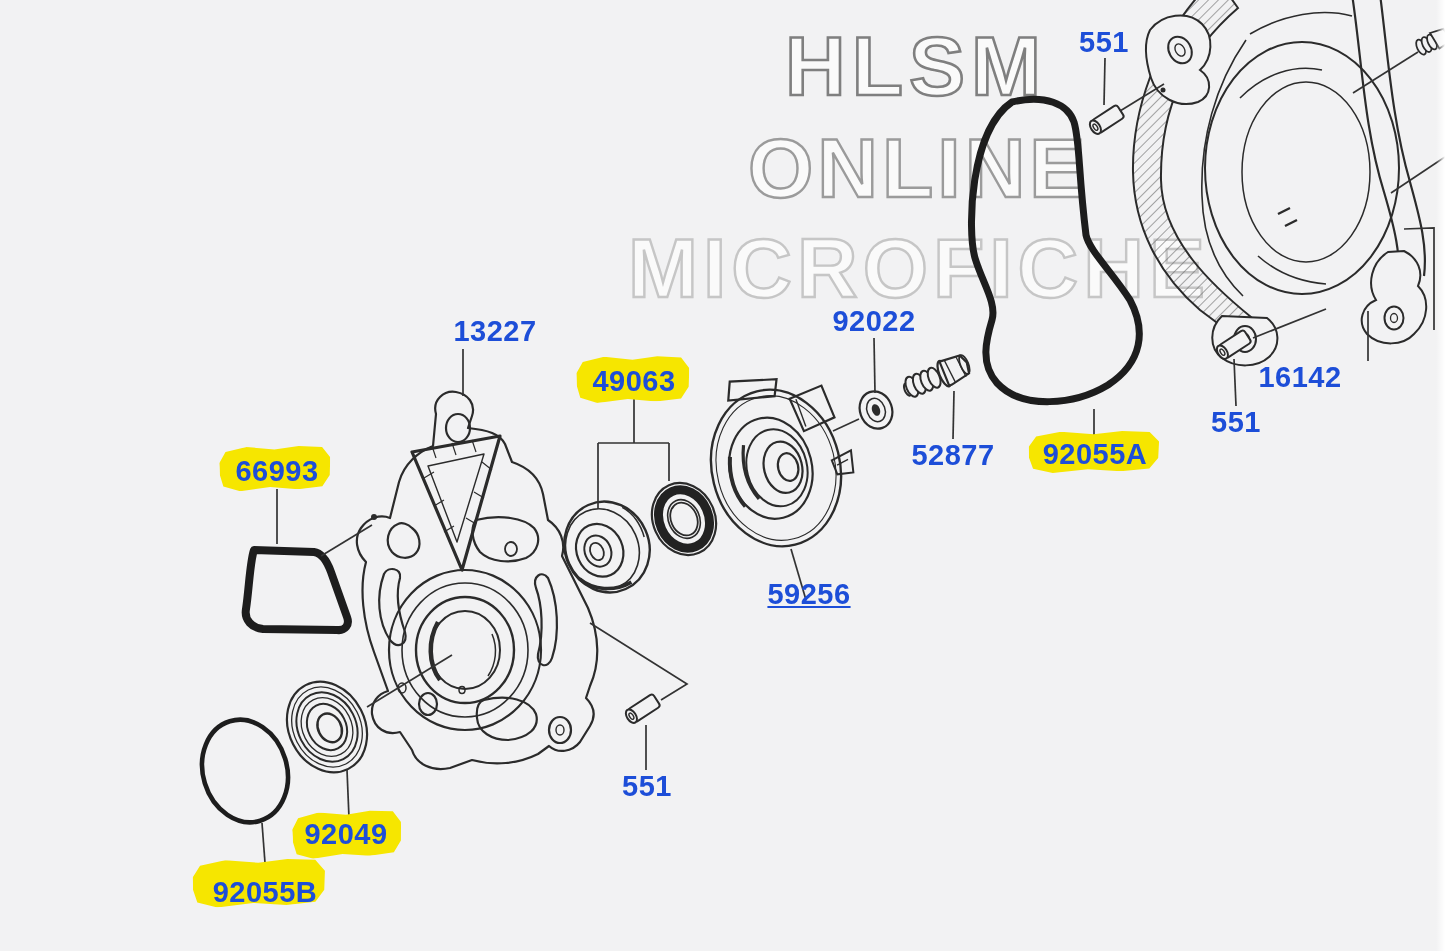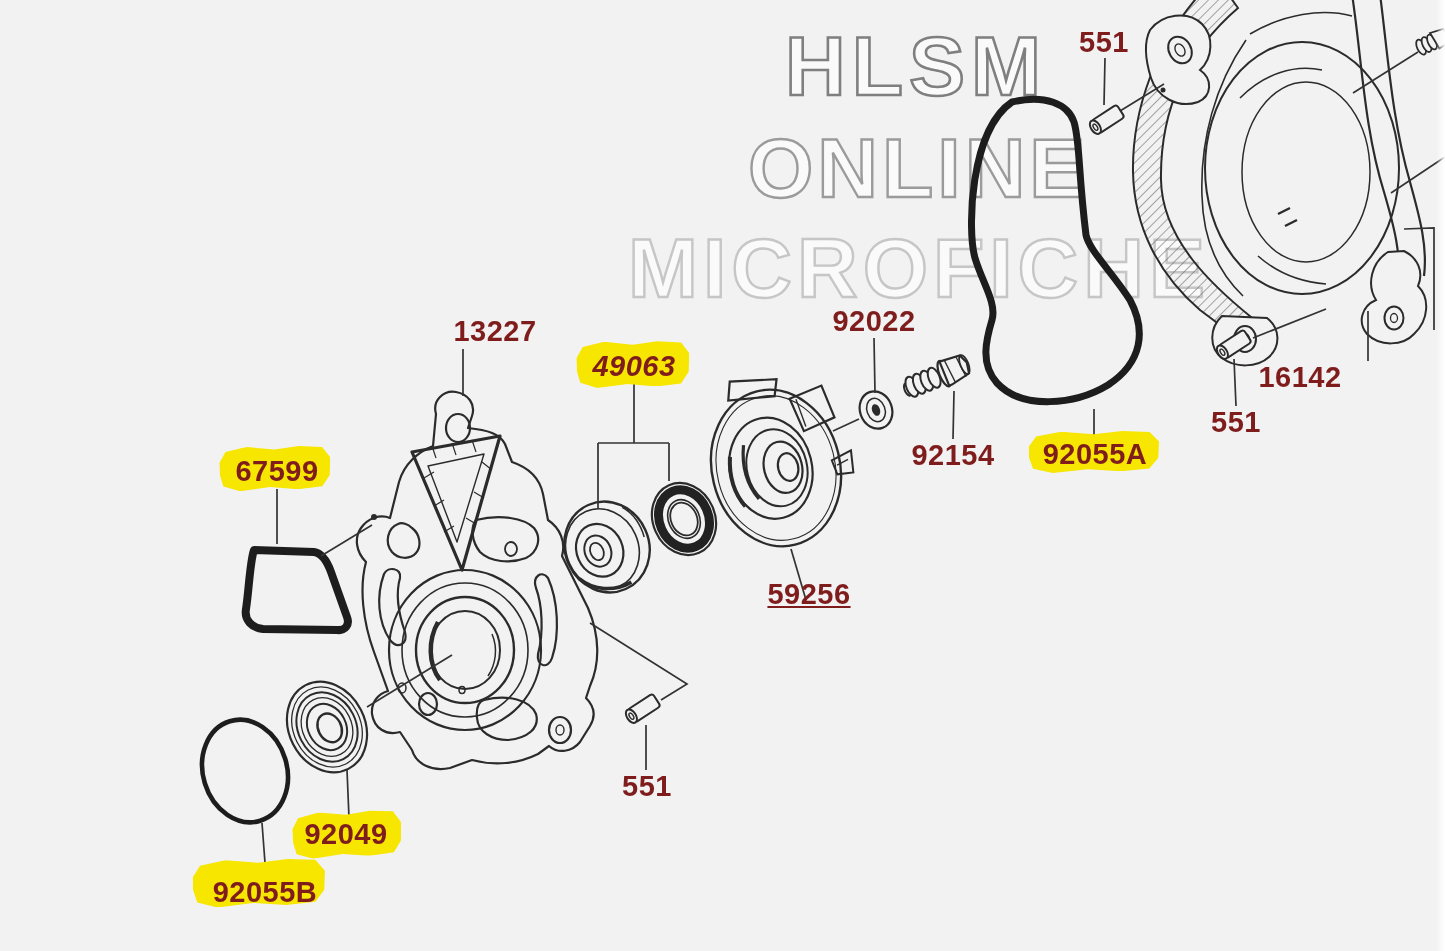--- a/index.html
+++ b/index.html
@@ -22,7 +22,7 @@
   .label{
     position:absolute; transform:translateX(-50%);
     font-weight:bold; font-size:29px; letter-spacing:0.5px;
-    color:#7f1d1d; white-space:nowrap; line-height:1;
+    color:#1d4ed8; white-space:nowrap; line-height:1;
   }
   .label .txt{ position:relative; }
   .hl{

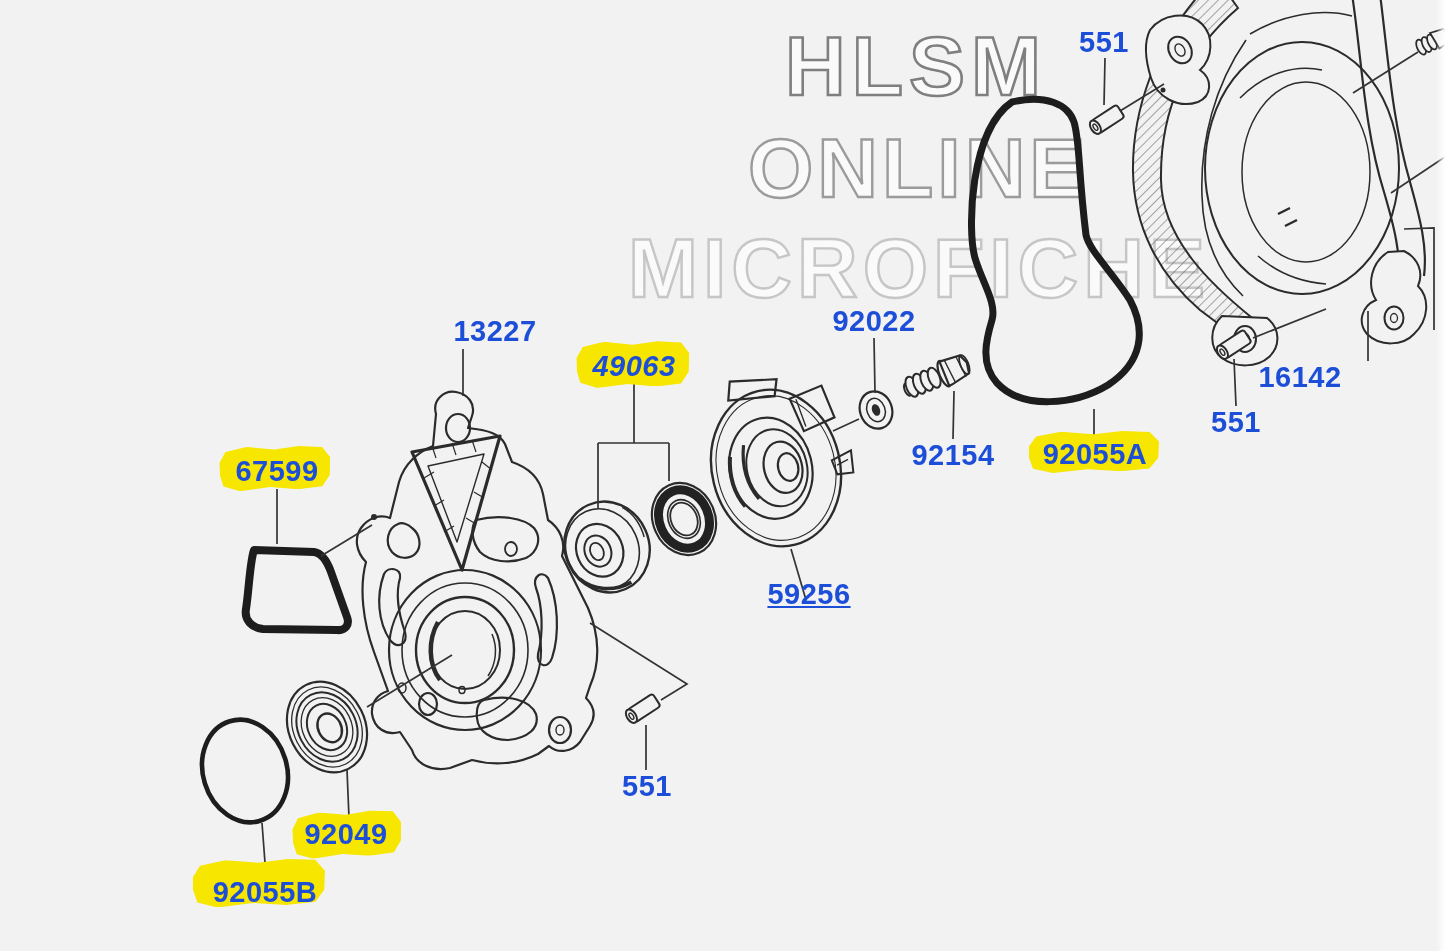--- a/index.html
+++ b/index.html
@@ -266,7 +266,7 @@
 
   <div class="label" style="left:1104px; top:28px;"><span class="txt">551</span></div>
   <div class="label" style="left:463px;  top:317px;margin-left:32px;"><span class="txt">13227</span></div>
-  <div class="label lbl-49063" style="left:634px;  top:352px;font-style:italic;"><div class="hl"></div><span class="txt">49063</span></div>
+  <div class="label lbl-49063" style="left:634px;  top:367px;"><div class="hl"></div><span class="txt">49063</span></div>
   <div class="label" style="left:874px;  top:307px;"><span class="txt">92022</span></div>
   <div class="label" style="left:953px;  top:441px;"><span class="txt">92154</span></div>
   <div class="label lbl-92055" style="left:277px;  top:457px;"><div class="hl"></div><span class="txt">67599</span></div>

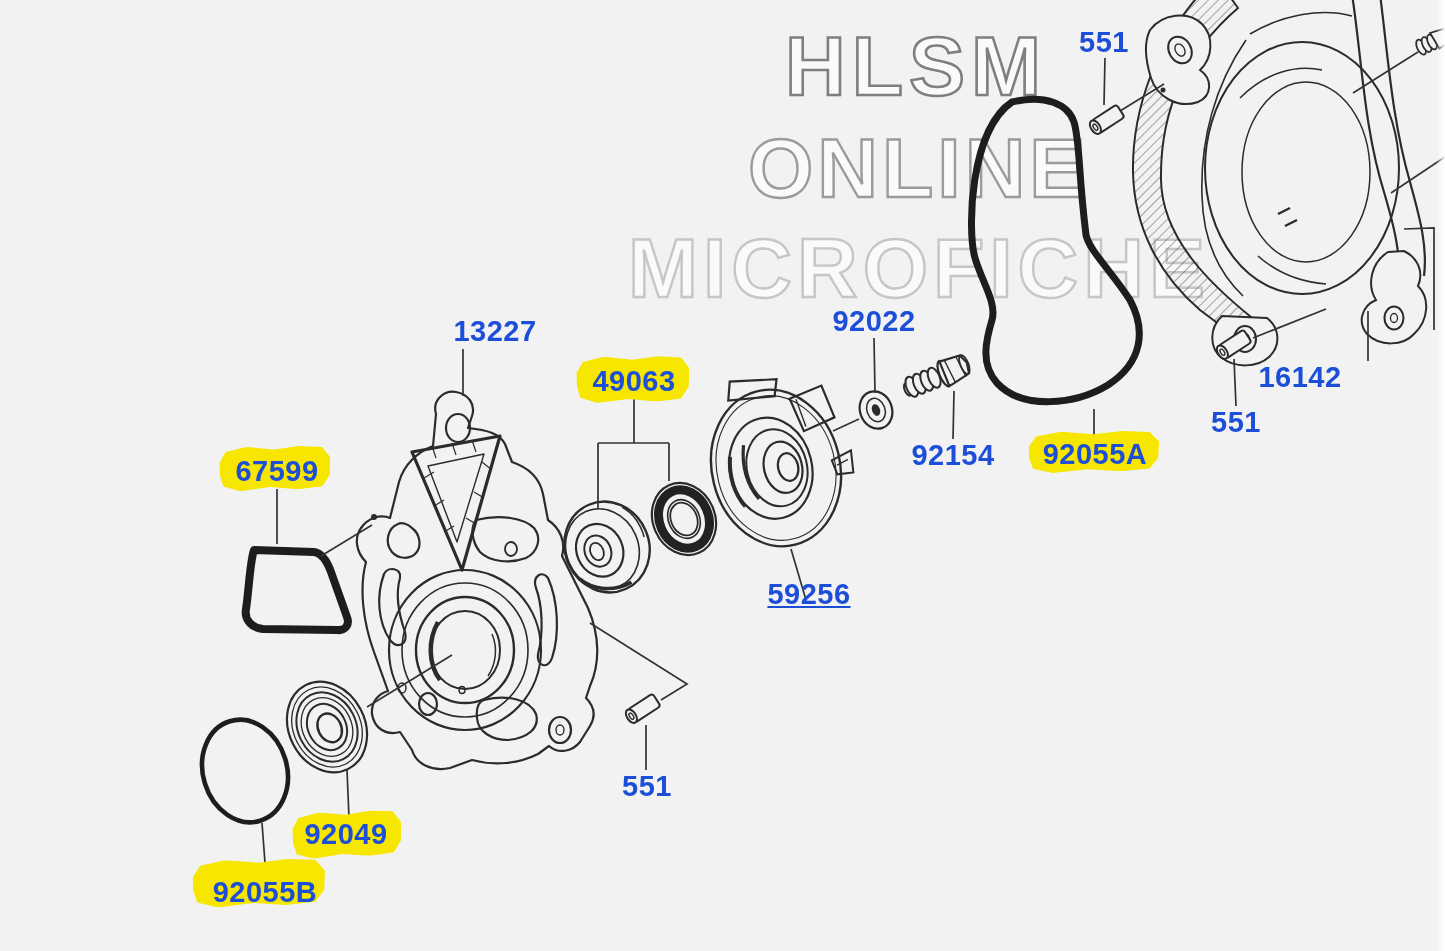--- a/index.html
+++ b/index.html
@@ -269,7 +269,7 @@
   <div class="label lbl-49063" style="left:634px;  top:367px;"><div class="hl"></div><span class="txt">49063</span></div>
   <div class="label" style="left:874px;  top:307px;"><span class="txt">92022</span></div>
   <div class="label" style="left:953px;  top:441px;"><span class="txt">92154</span></div>
-  <div class="label lbl-92055" style="left:277px;  top:457px;"><div class="hl"></div><span class="txt">67599</span></div>
+  <div class="label lbl-92055" style="left:277px;  top:457px;"><div class="hl"></div><span class="txt">66993</span></div>
   <div class="label lbl-92055A" style="left:1095px; top:440px;"><div class="hl"></div><span class="txt">92055A</span></div>
   <div class="label" style="left:1300px; top:363px;"><span class="txt">16142</span></div>
   <div class="label" style="left:1236px; top:408px;"><span class="txt">551</span></div>

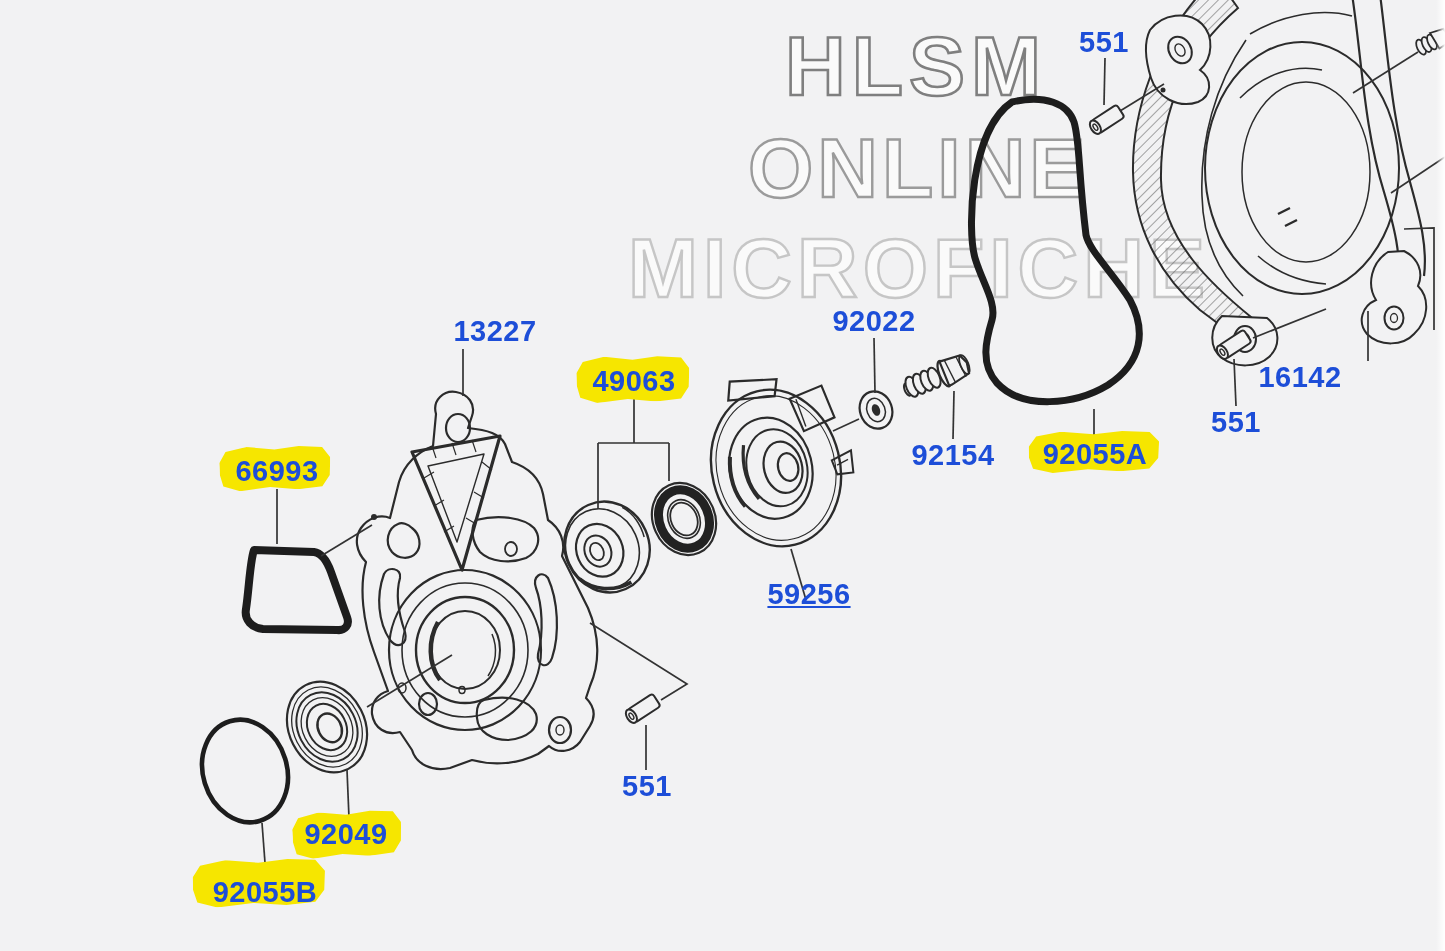--- a/index.html
+++ b/index.html
@@ -268,7 +268,7 @@
   <div class="label" style="left:463px;  top:317px;margin-left:32px;"><span class="txt">13227</span></div>
   <div class="label lbl-49063" style="left:634px;  top:367px;"><div class="hl"></div><span class="txt">49063</span></div>
   <div class="label" style="left:874px;  top:307px;"><span class="txt">92022</span></div>
-  <div class="label" style="left:953px;  top:441px;"><span class="txt">92154</span></div>
+  <div class="label" style="left:953px;  top:441px;"><span class="txt">52877</span></div>
   <div class="label lbl-92055" style="left:277px;  top:457px;"><div class="hl"></div><span class="txt">66993</span></div>
   <div class="label lbl-92055A" style="left:1095px; top:440px;"><div class="hl"></div><span class="txt">92055A</span></div>
   <div class="label" style="left:1300px; top:363px;"><span class="txt">16142</span></div>

